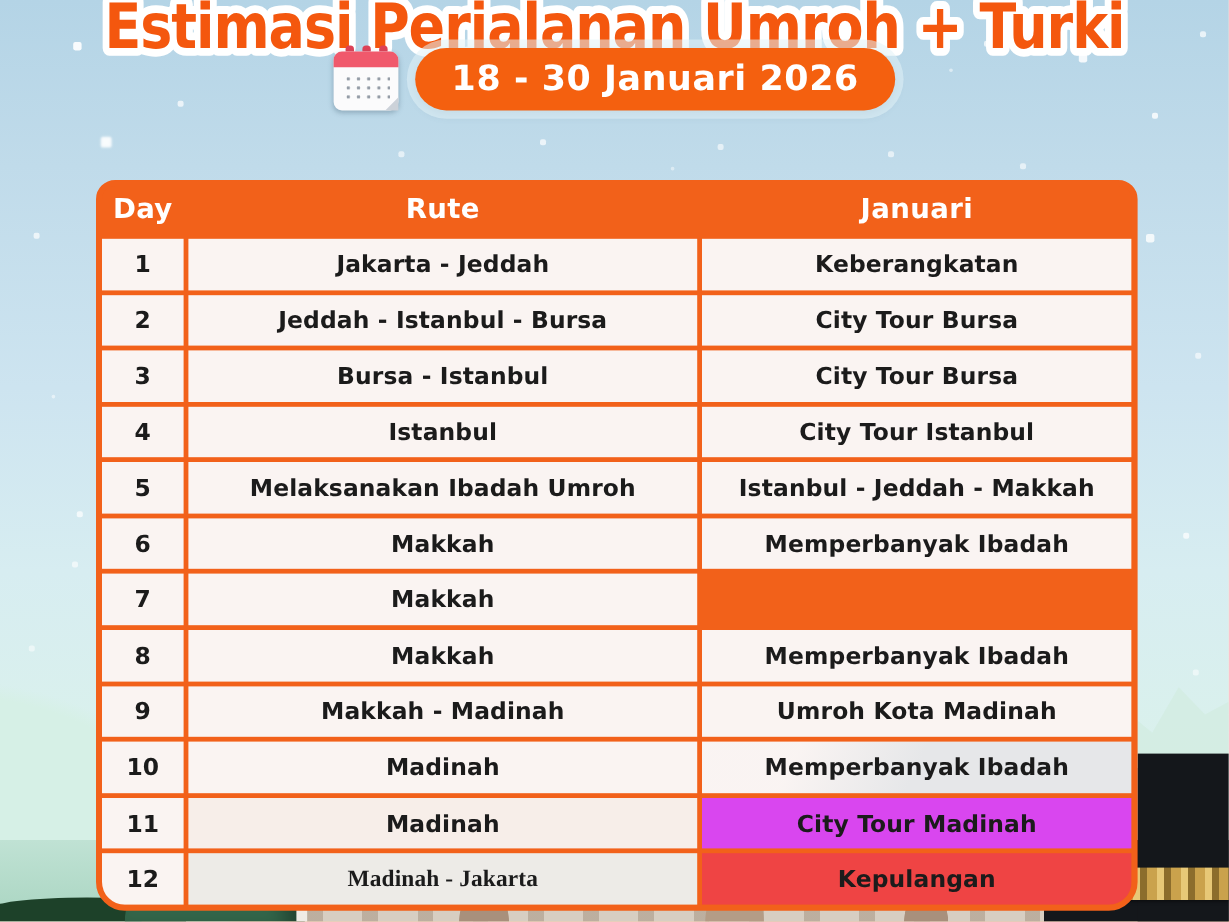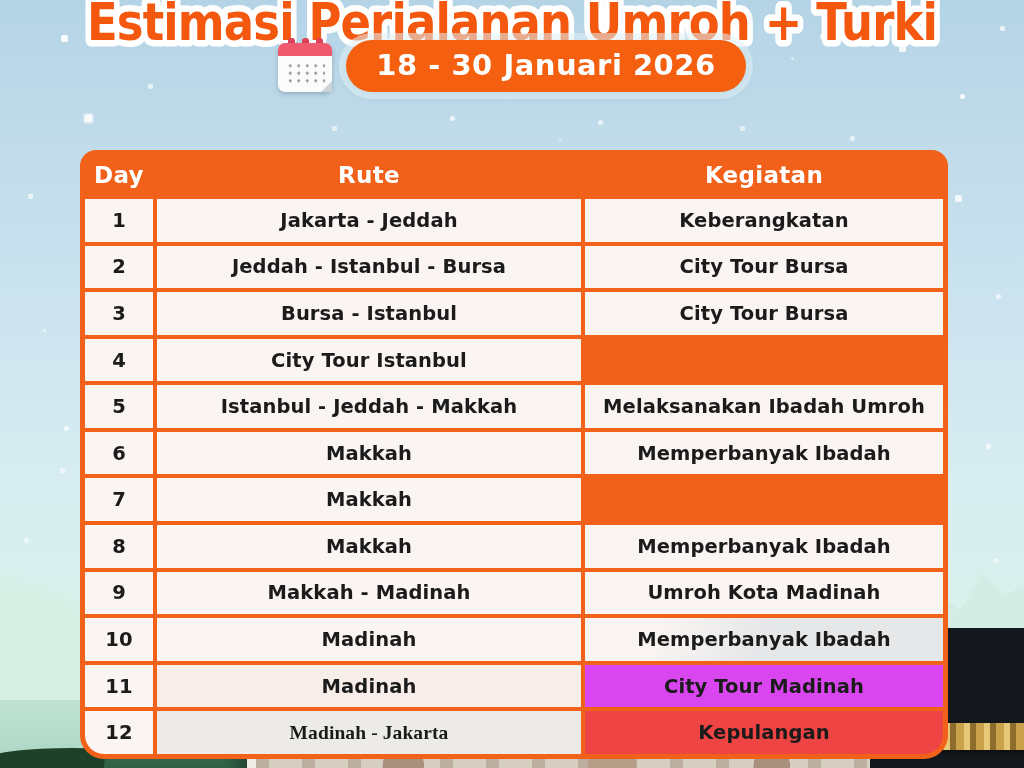--- a/index.html
+++ b/index.html
@@ -206,7 +206,7 @@
     <div class="t-grid t-head">
       <div class="hcell">Day</div>
       <div class="hcell">Rute</div>
-      <div class="hcell">Kegiatan</div>
+      <div class="hcell">Januari</div>
     </div>
 
   <div class="t-grid t-row">

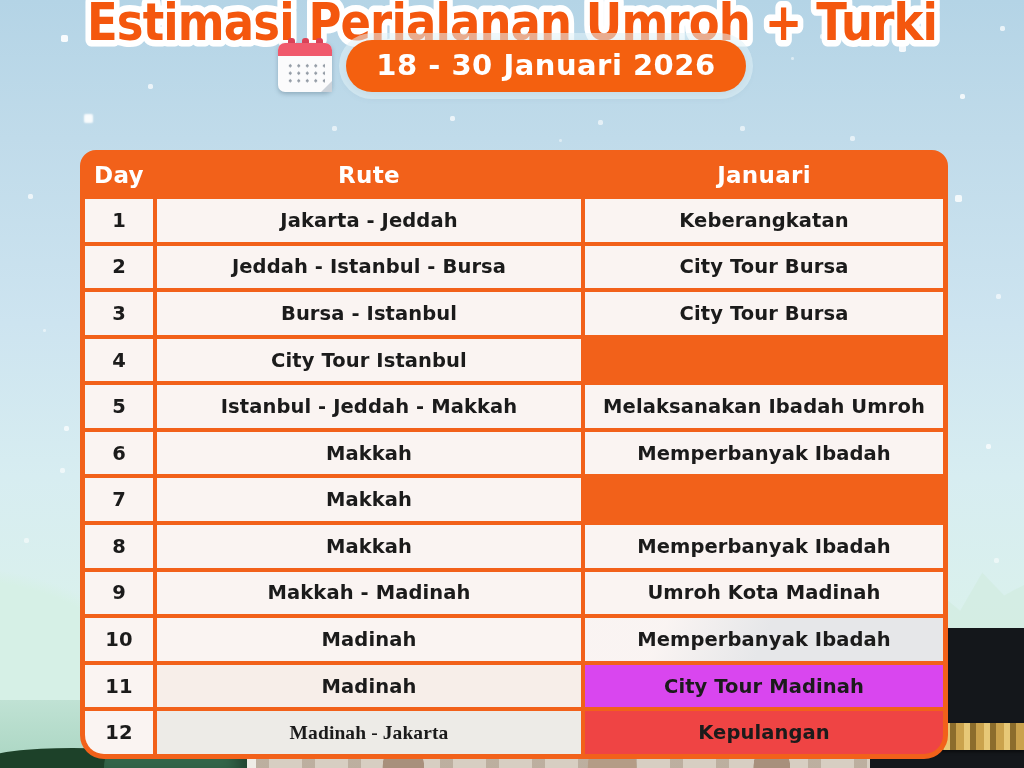--- a/index.html
+++ b/index.html
@@ -226,6 +226,7 @@
   </div>
       <div class="t-grid t-row">
     <div class="cell c-day">4</div>
+    <div class="cell c-rute">Istanbul</div>
     <div class="cell c-keg">City Tour Istanbul</div>
   </div>
       <div class="t-grid t-row">

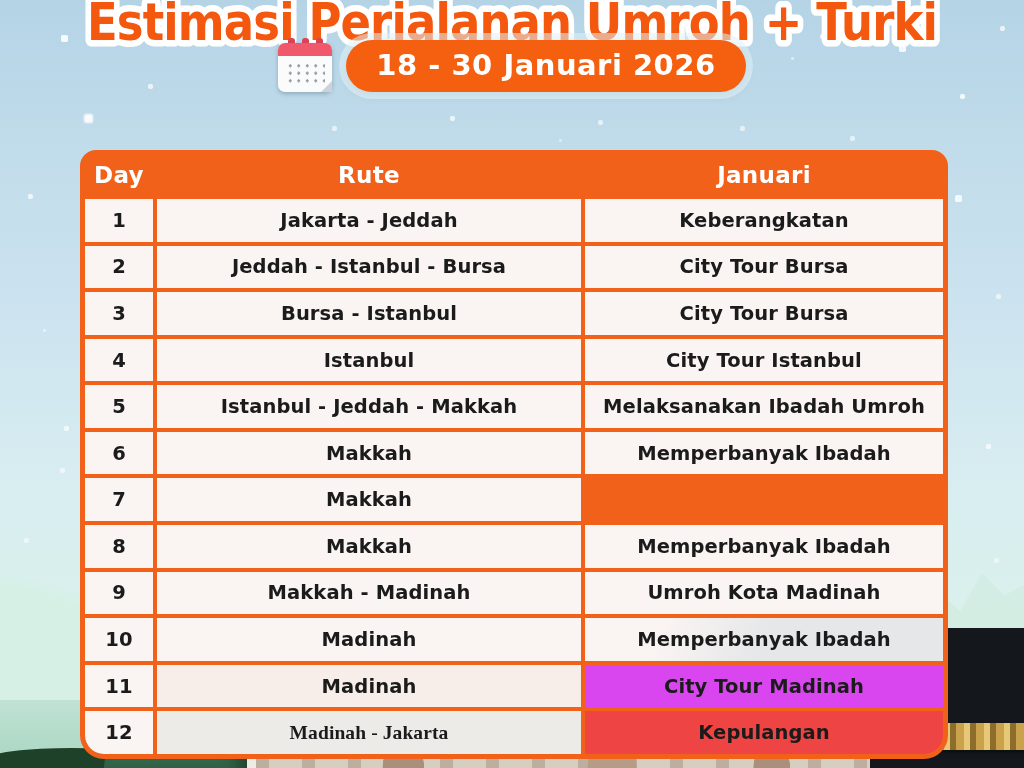--- a/index.html
+++ b/index.html
@@ -231,8 +231,8 @@
   </div>
       <div class="t-grid t-row">
     <div class="cell c-day">5</div>
+    <div class="cell c-keg">Melaksanakan Ibadah Umroh</div>
     <div class="cell c-rute">Istanbul - Jeddah - Makkah</div>
-    <div class="cell c-keg">Melaksanakan Ibadah Umroh</div>
   </div>
       <div class="t-grid t-row">
     <div class="cell c-day">6</div>

